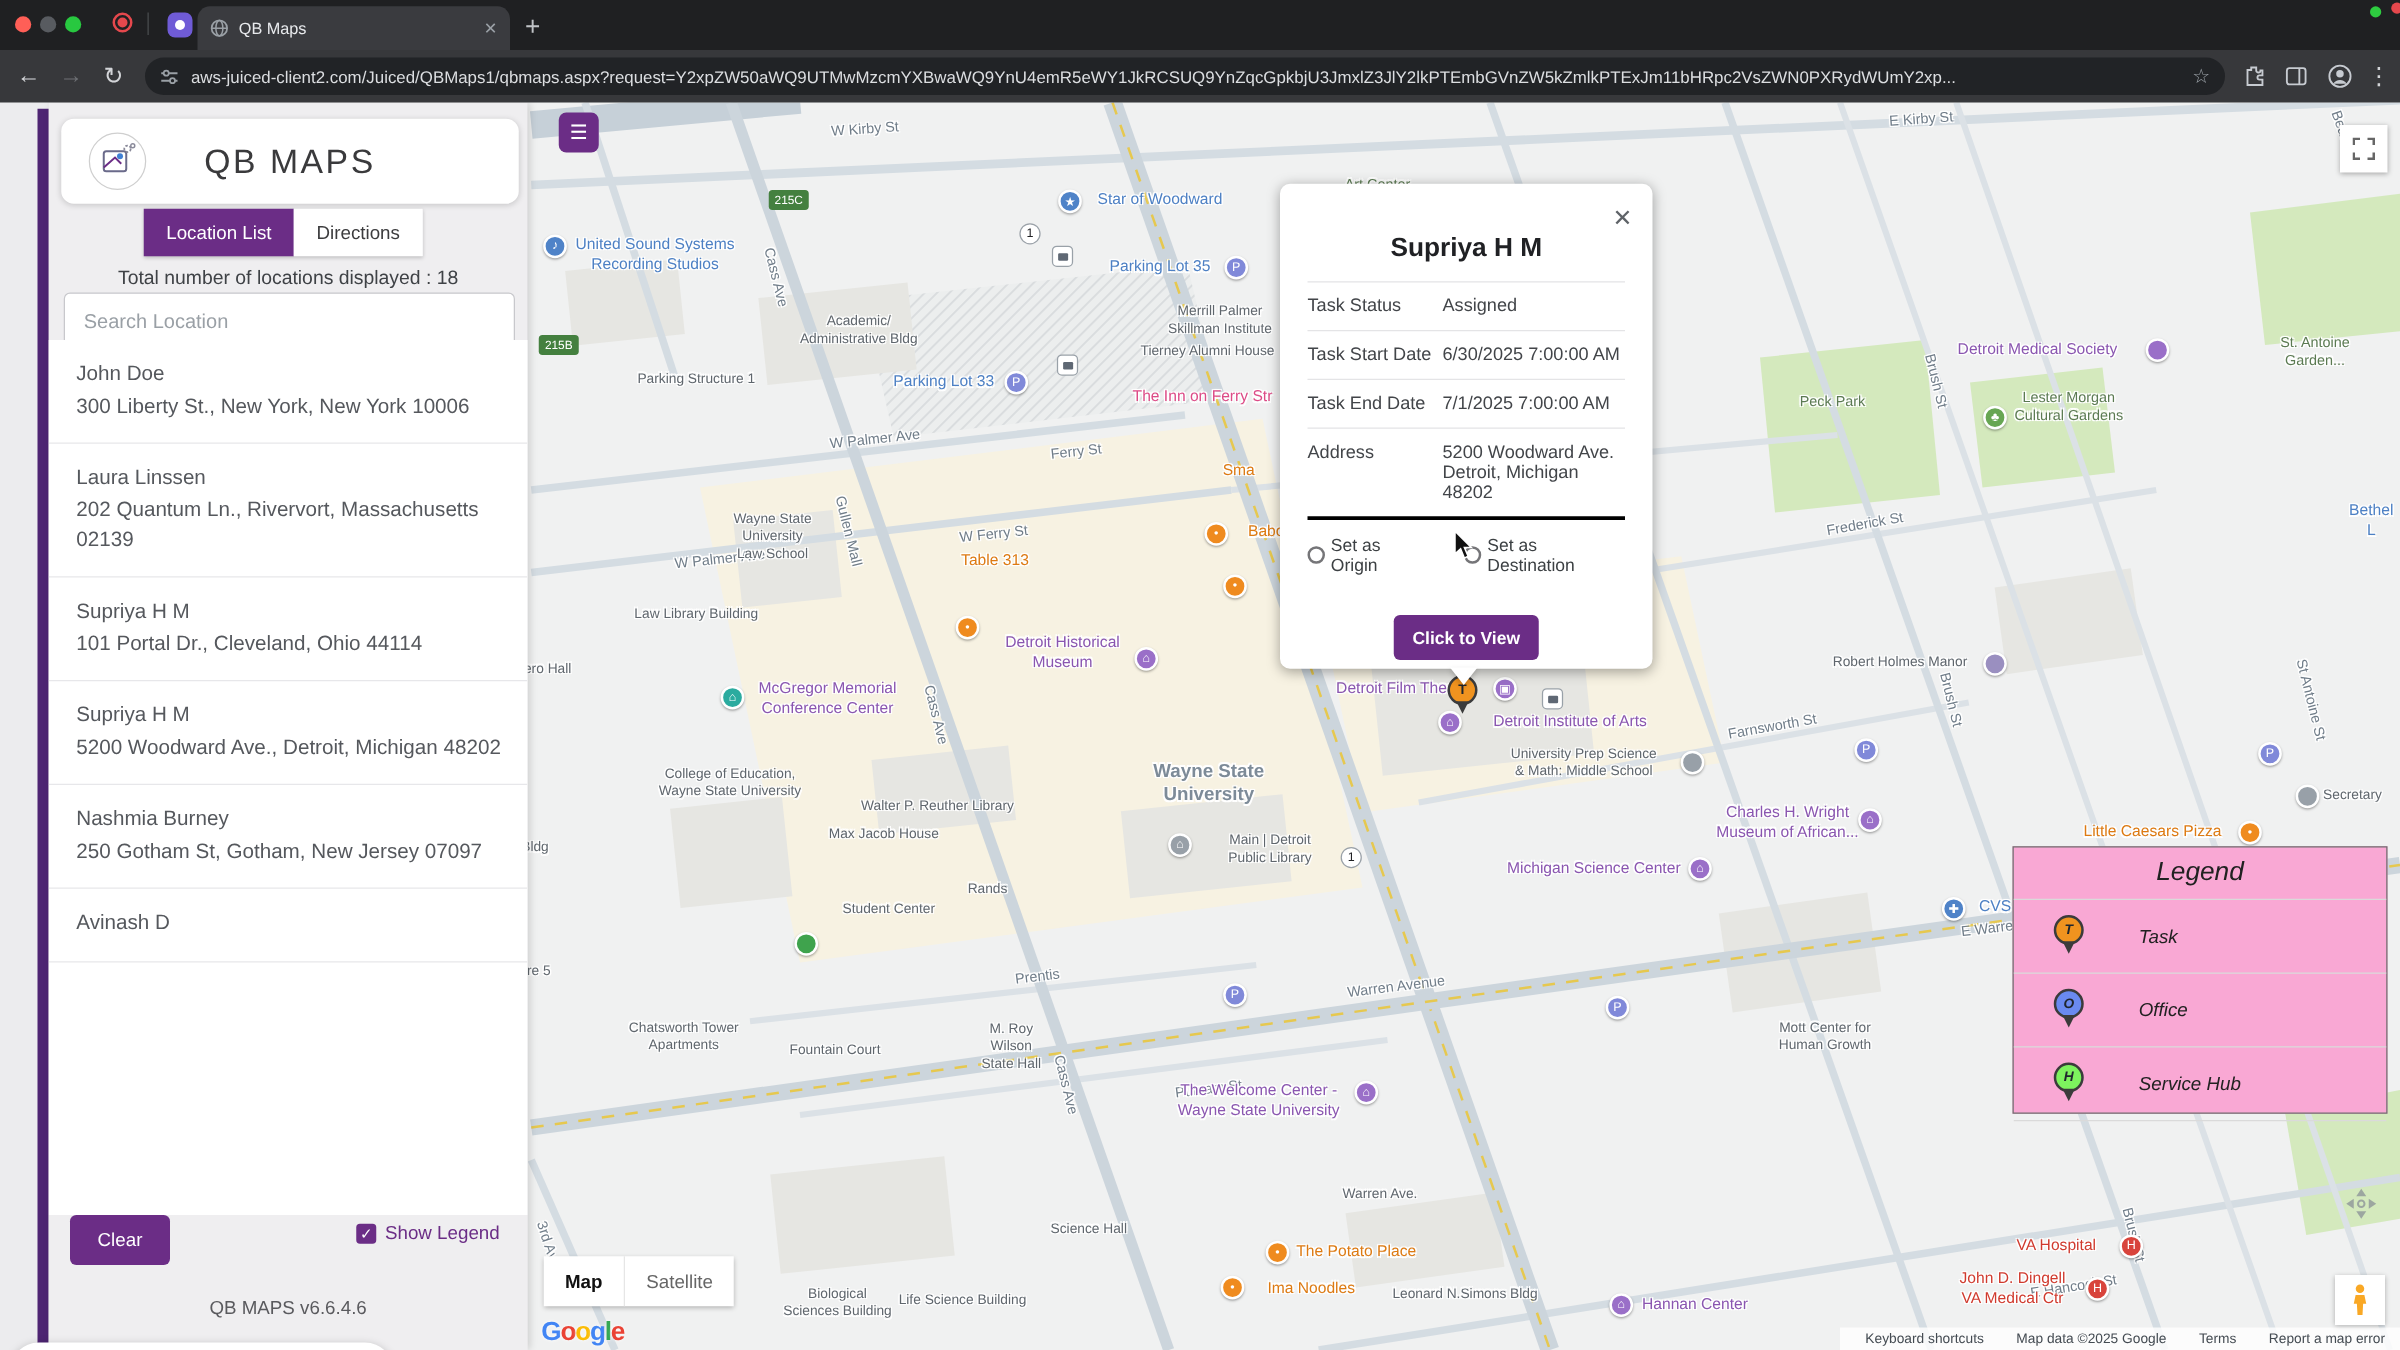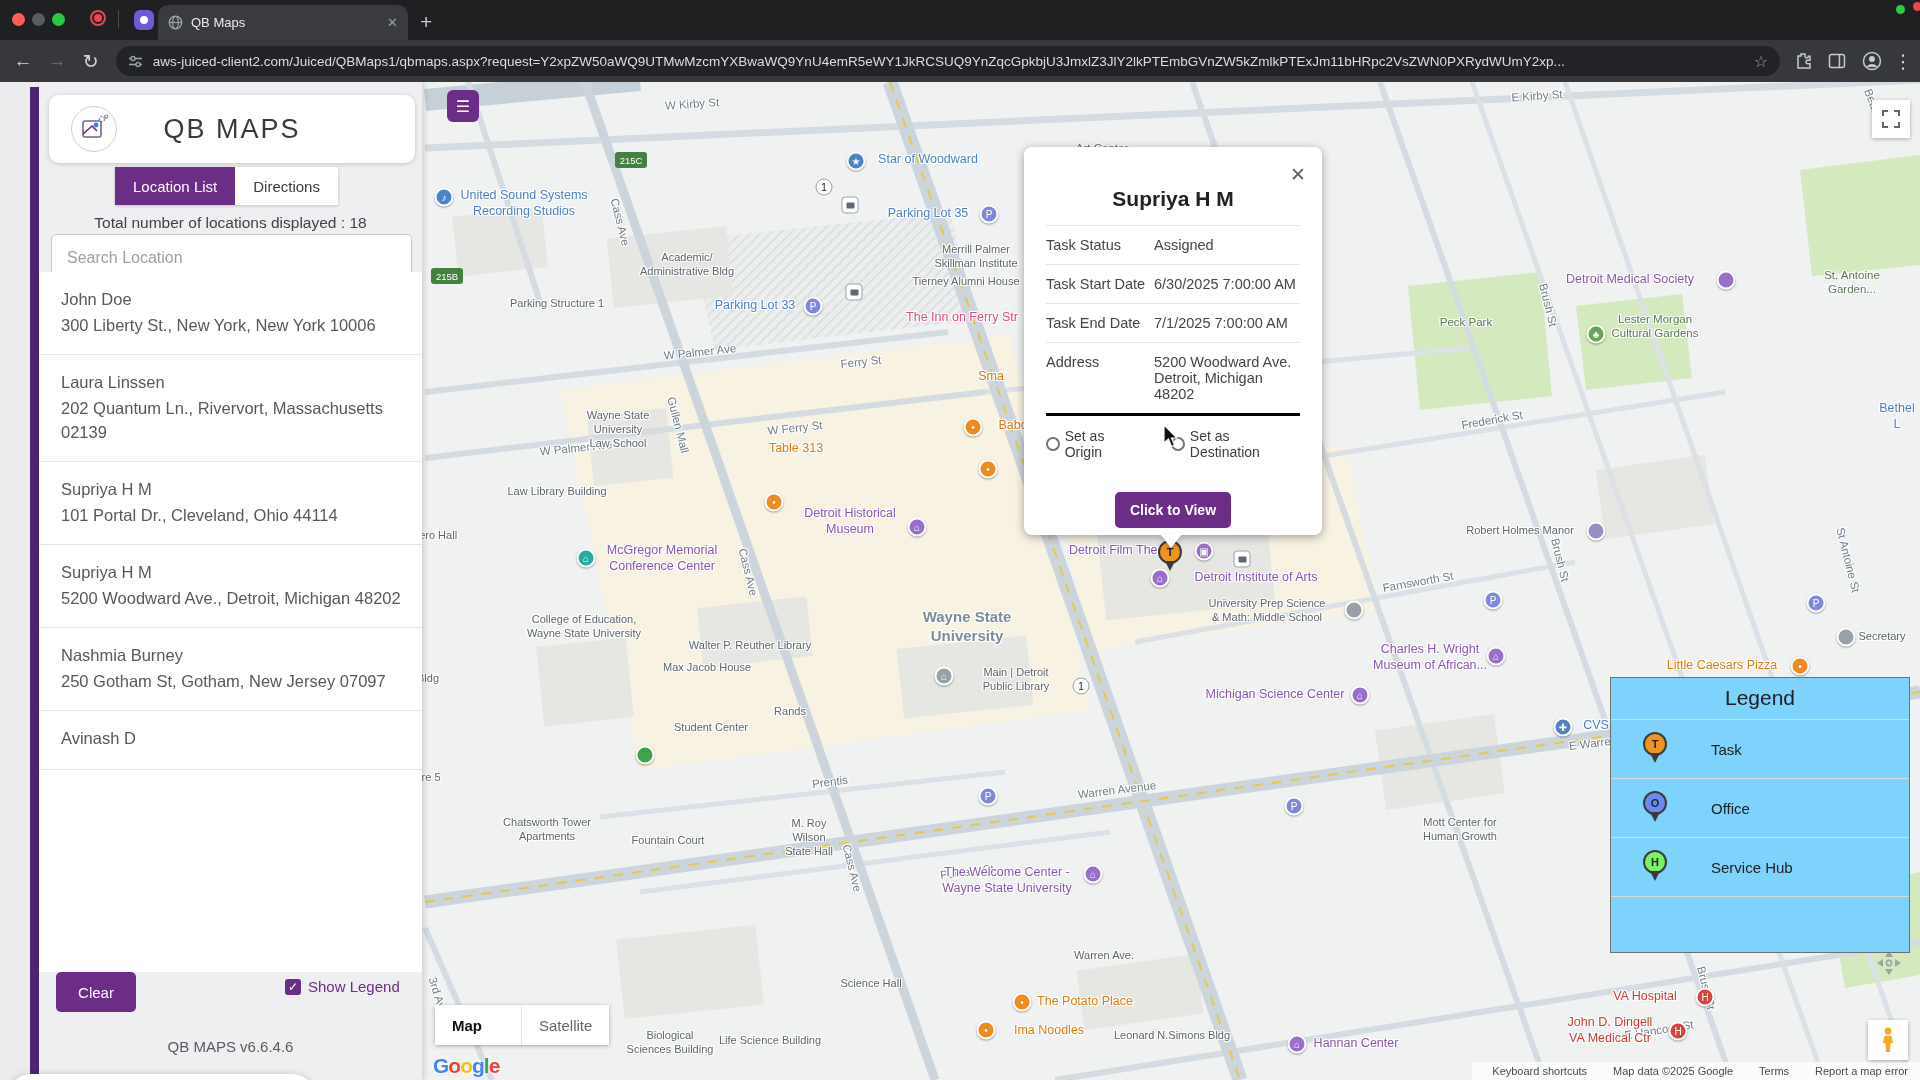--- a/index.html
+++ b/index.html
@@ -91,7 +91,7 @@
   .cursor{position:absolute;left:1163px;top:342px;z-index:15;}
 
   
-  .legendbox{position:absolute;left:1610px;top:595px;width:300px;height:276px;background:#7dd3fc;border:1px solid #6f6f6f;z-index:11;}
+  .legendbox{position:absolute;left:1610px;top:595px;width:300px;height:214px;background:#f9a8d4;border:1px solid #6f6f6f;z-index:11;font-style:italic;}
   .legendtitle{text-align:center;font-size:21px;color:#212121;padding:8px 0 9px;border-bottom:1px solid #dadada;}
   .legendrow{display:flex;align-items:center;height:59px;border-bottom:1px solid #dadada;padding-left:32px;gap:44px;}
   .legendrow .lpin{position:relative;width:24px;height:34px;}

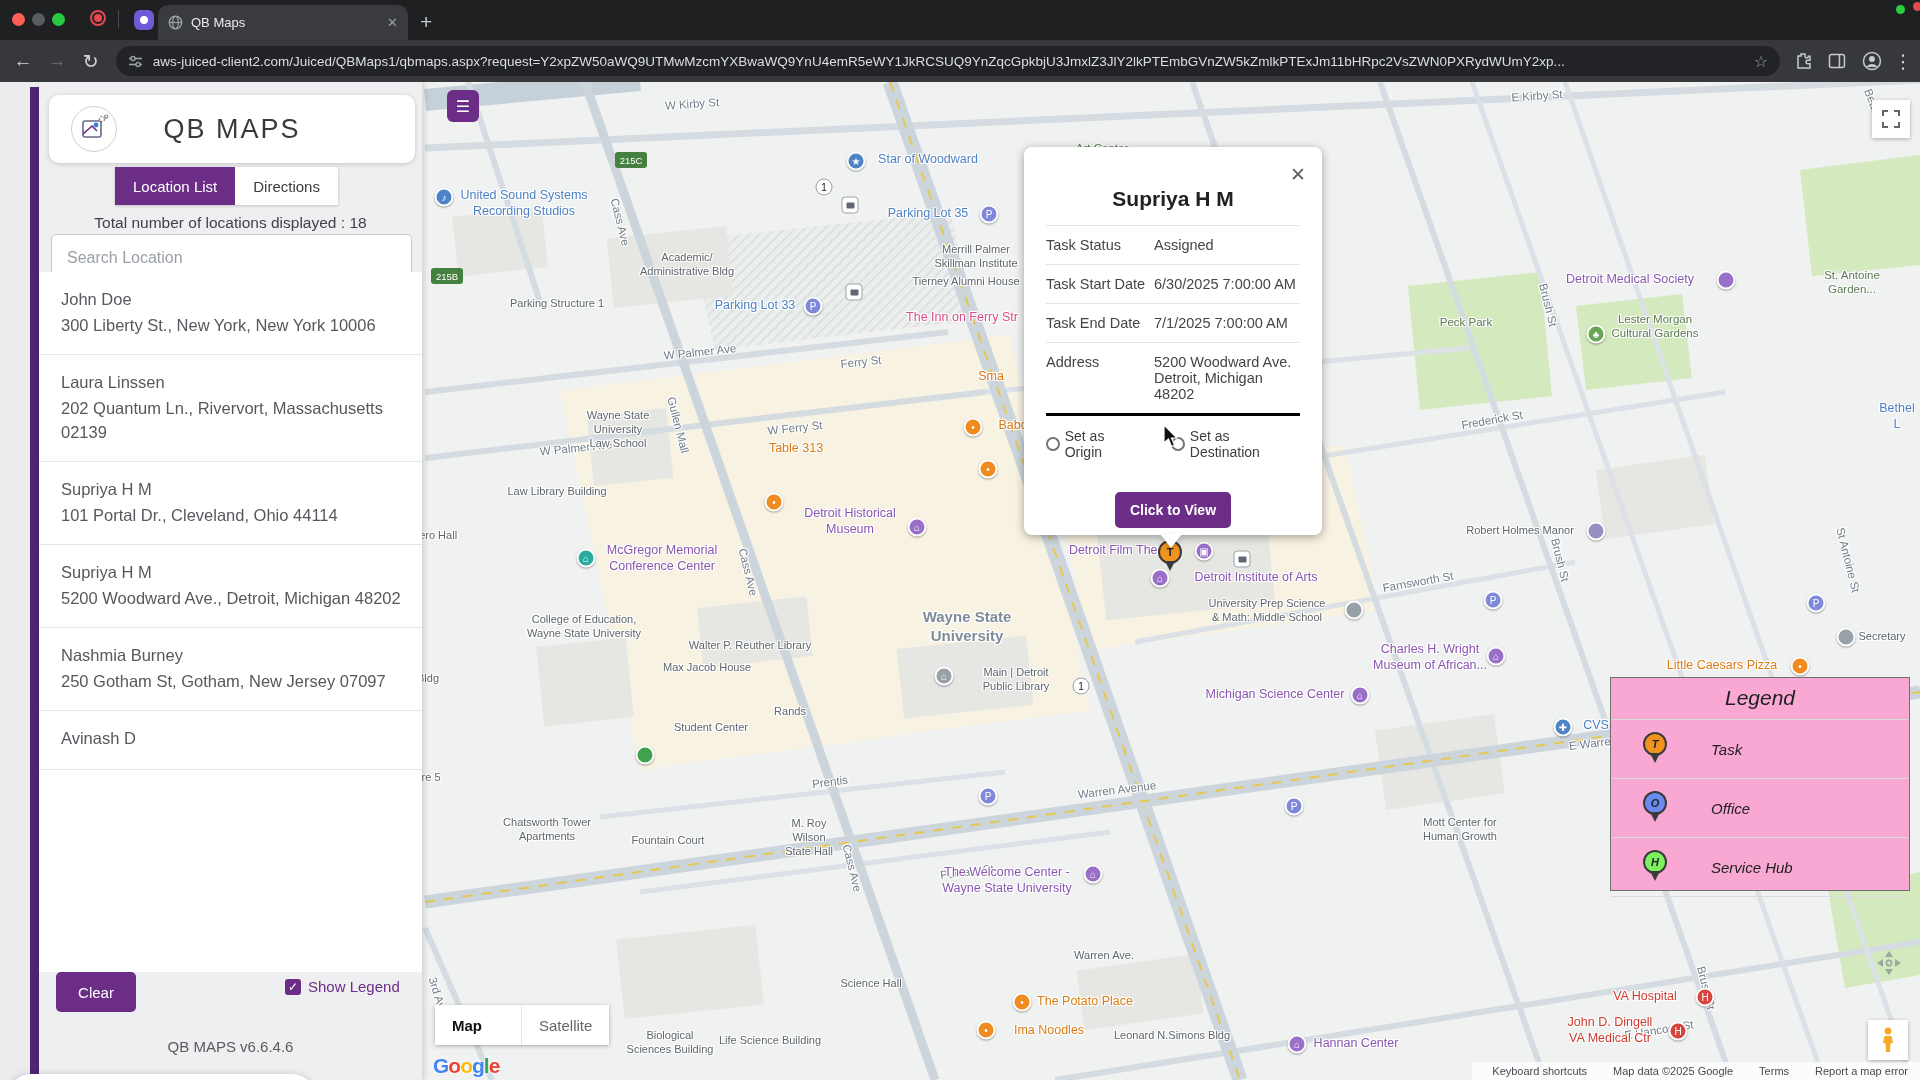--- a/index.html
+++ b/index.html
@@ -98,7 +98,7 @@
   .legendlabel{font-size:15px;color:#212121;}
 
   
-  .mapsat{position:absolute;left:435px;top:923px;height:40px;background:#fff;box-shadow:0 1px 4px rgba(0,0,0,.3);display:flex;z-index:10;gap:22px;}
+  .mapsat{position:absolute;left:435px;top:923px;height:40px;background:#fff;box-shadow:0 1px 4px rgba(0,0,0,.3);display:flex;z-index:10;}
   .mapsat .opt{padding:0 17px;display:flex;align-items:center;font-size:15px;}
   .opt.on{font-weight:bold;color:#111;}
   .opt.off{color:#666;border-left:1px solid #e6e6e6;}

